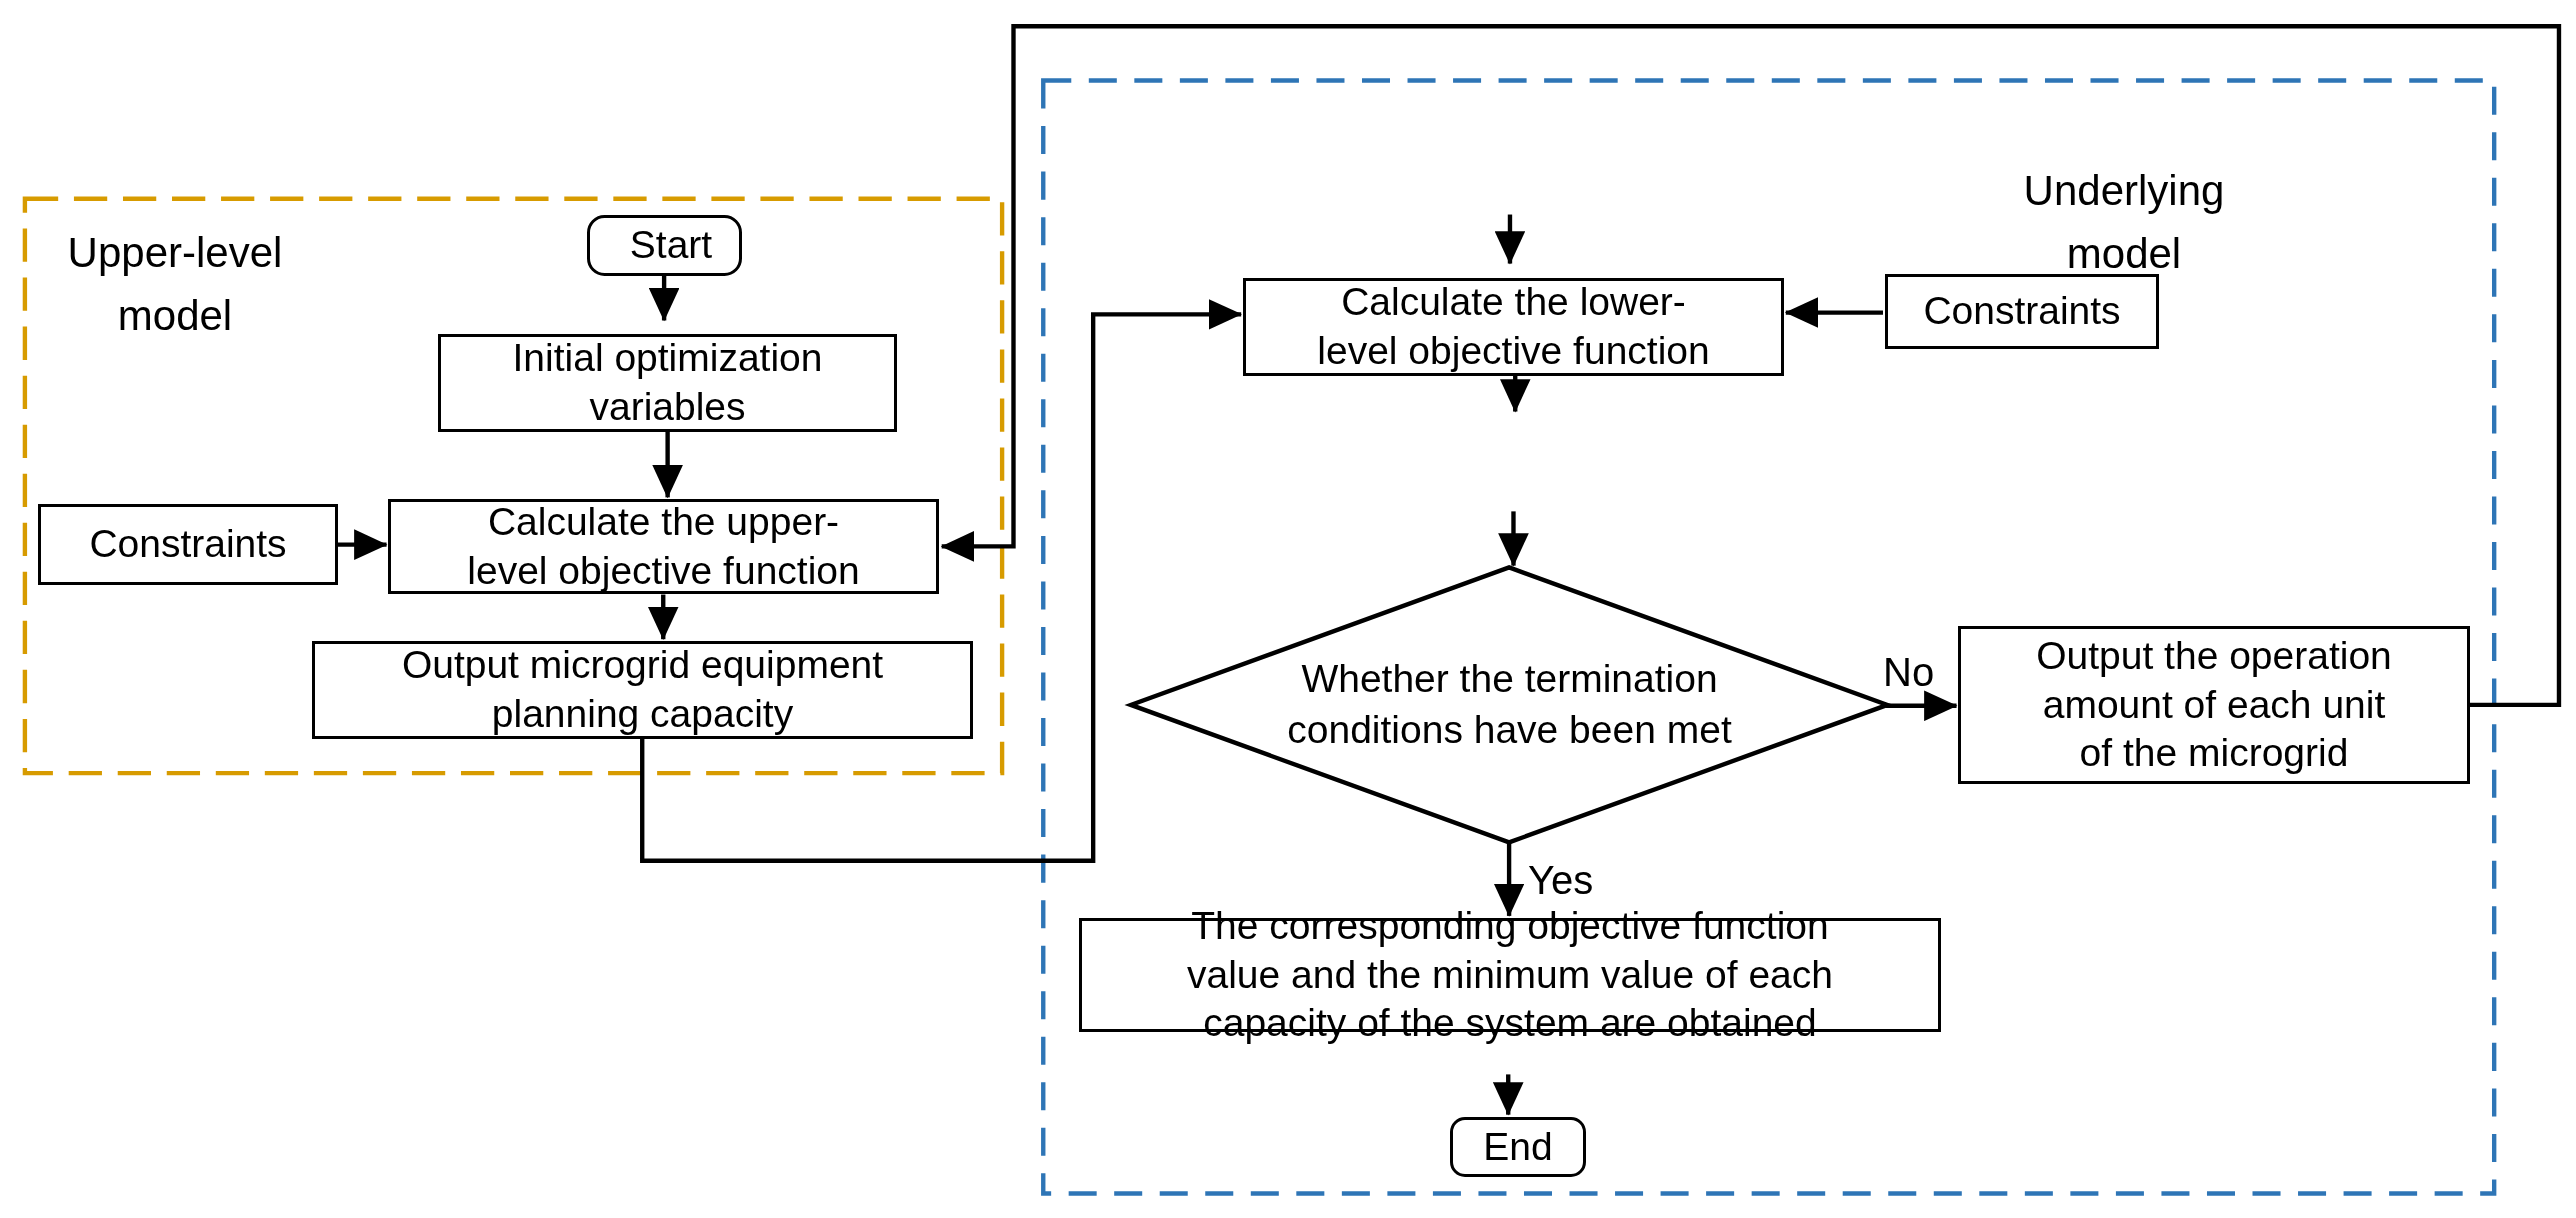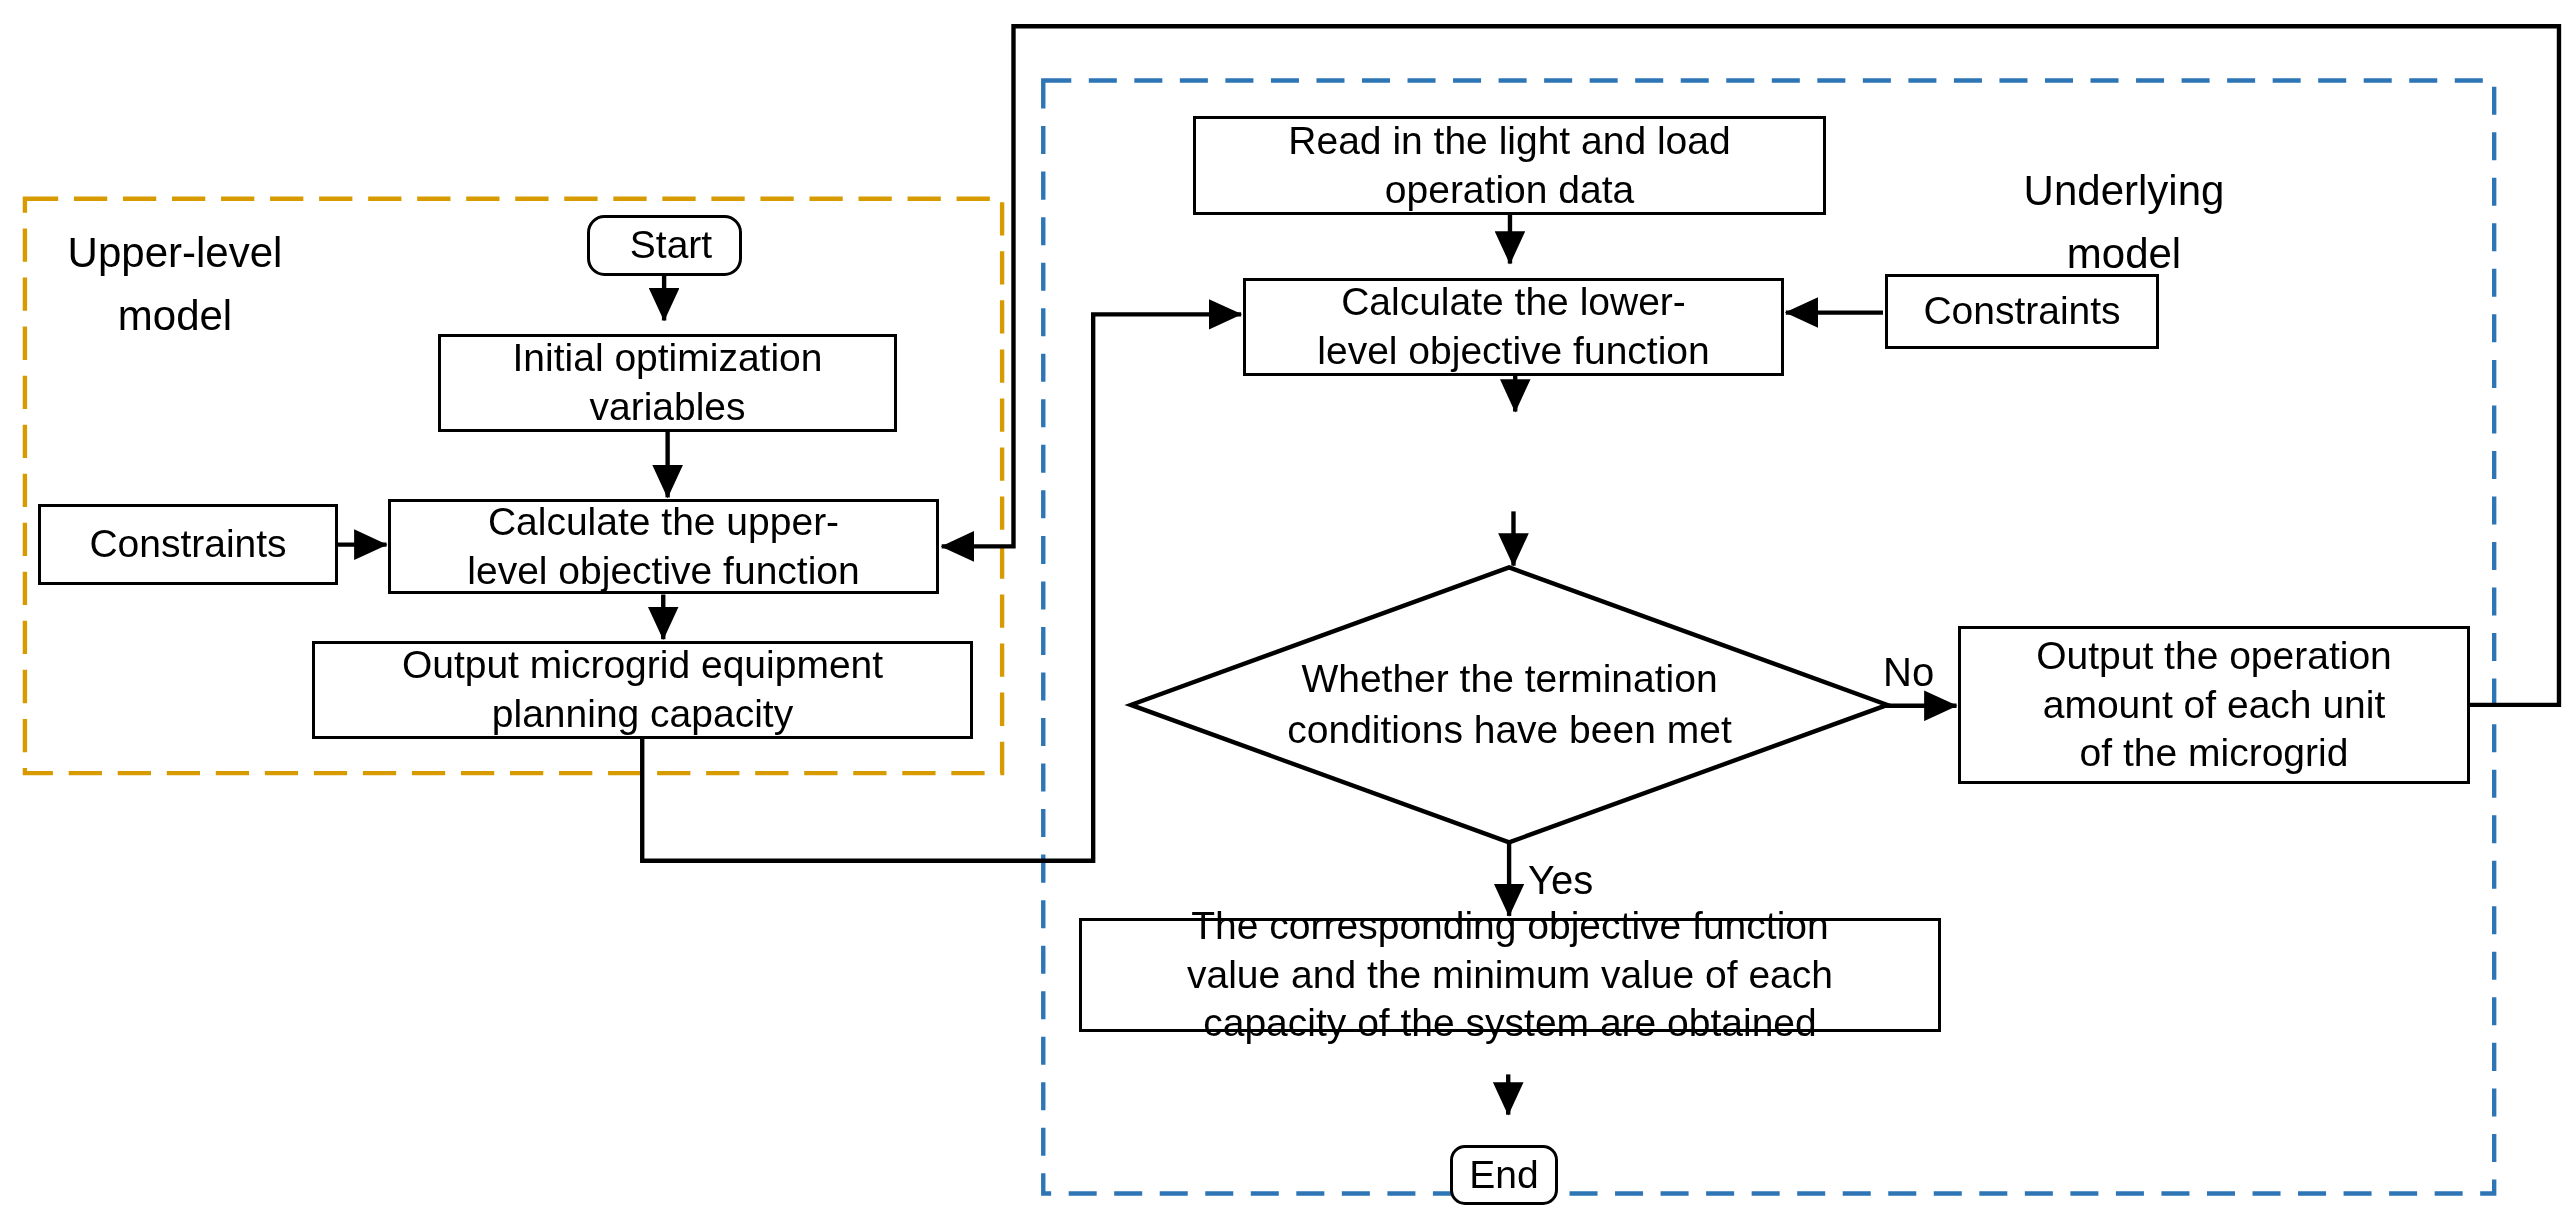--- a/index.html
+++ b/index.html
@@ -108,10 +108,6 @@
     <span>planning capacity</span>
   </div>
 
-  <div class="box" style="left:1193px; top:116px; width:633px; height:99px;">
-    <span>Read in the light and load</span>
-    <span>operation data</span>
-  </div>
 
   <div class="box" style="left:1243px; top:278px; width:541px; height:98px;">
     <span>Calculate the lower-</span>

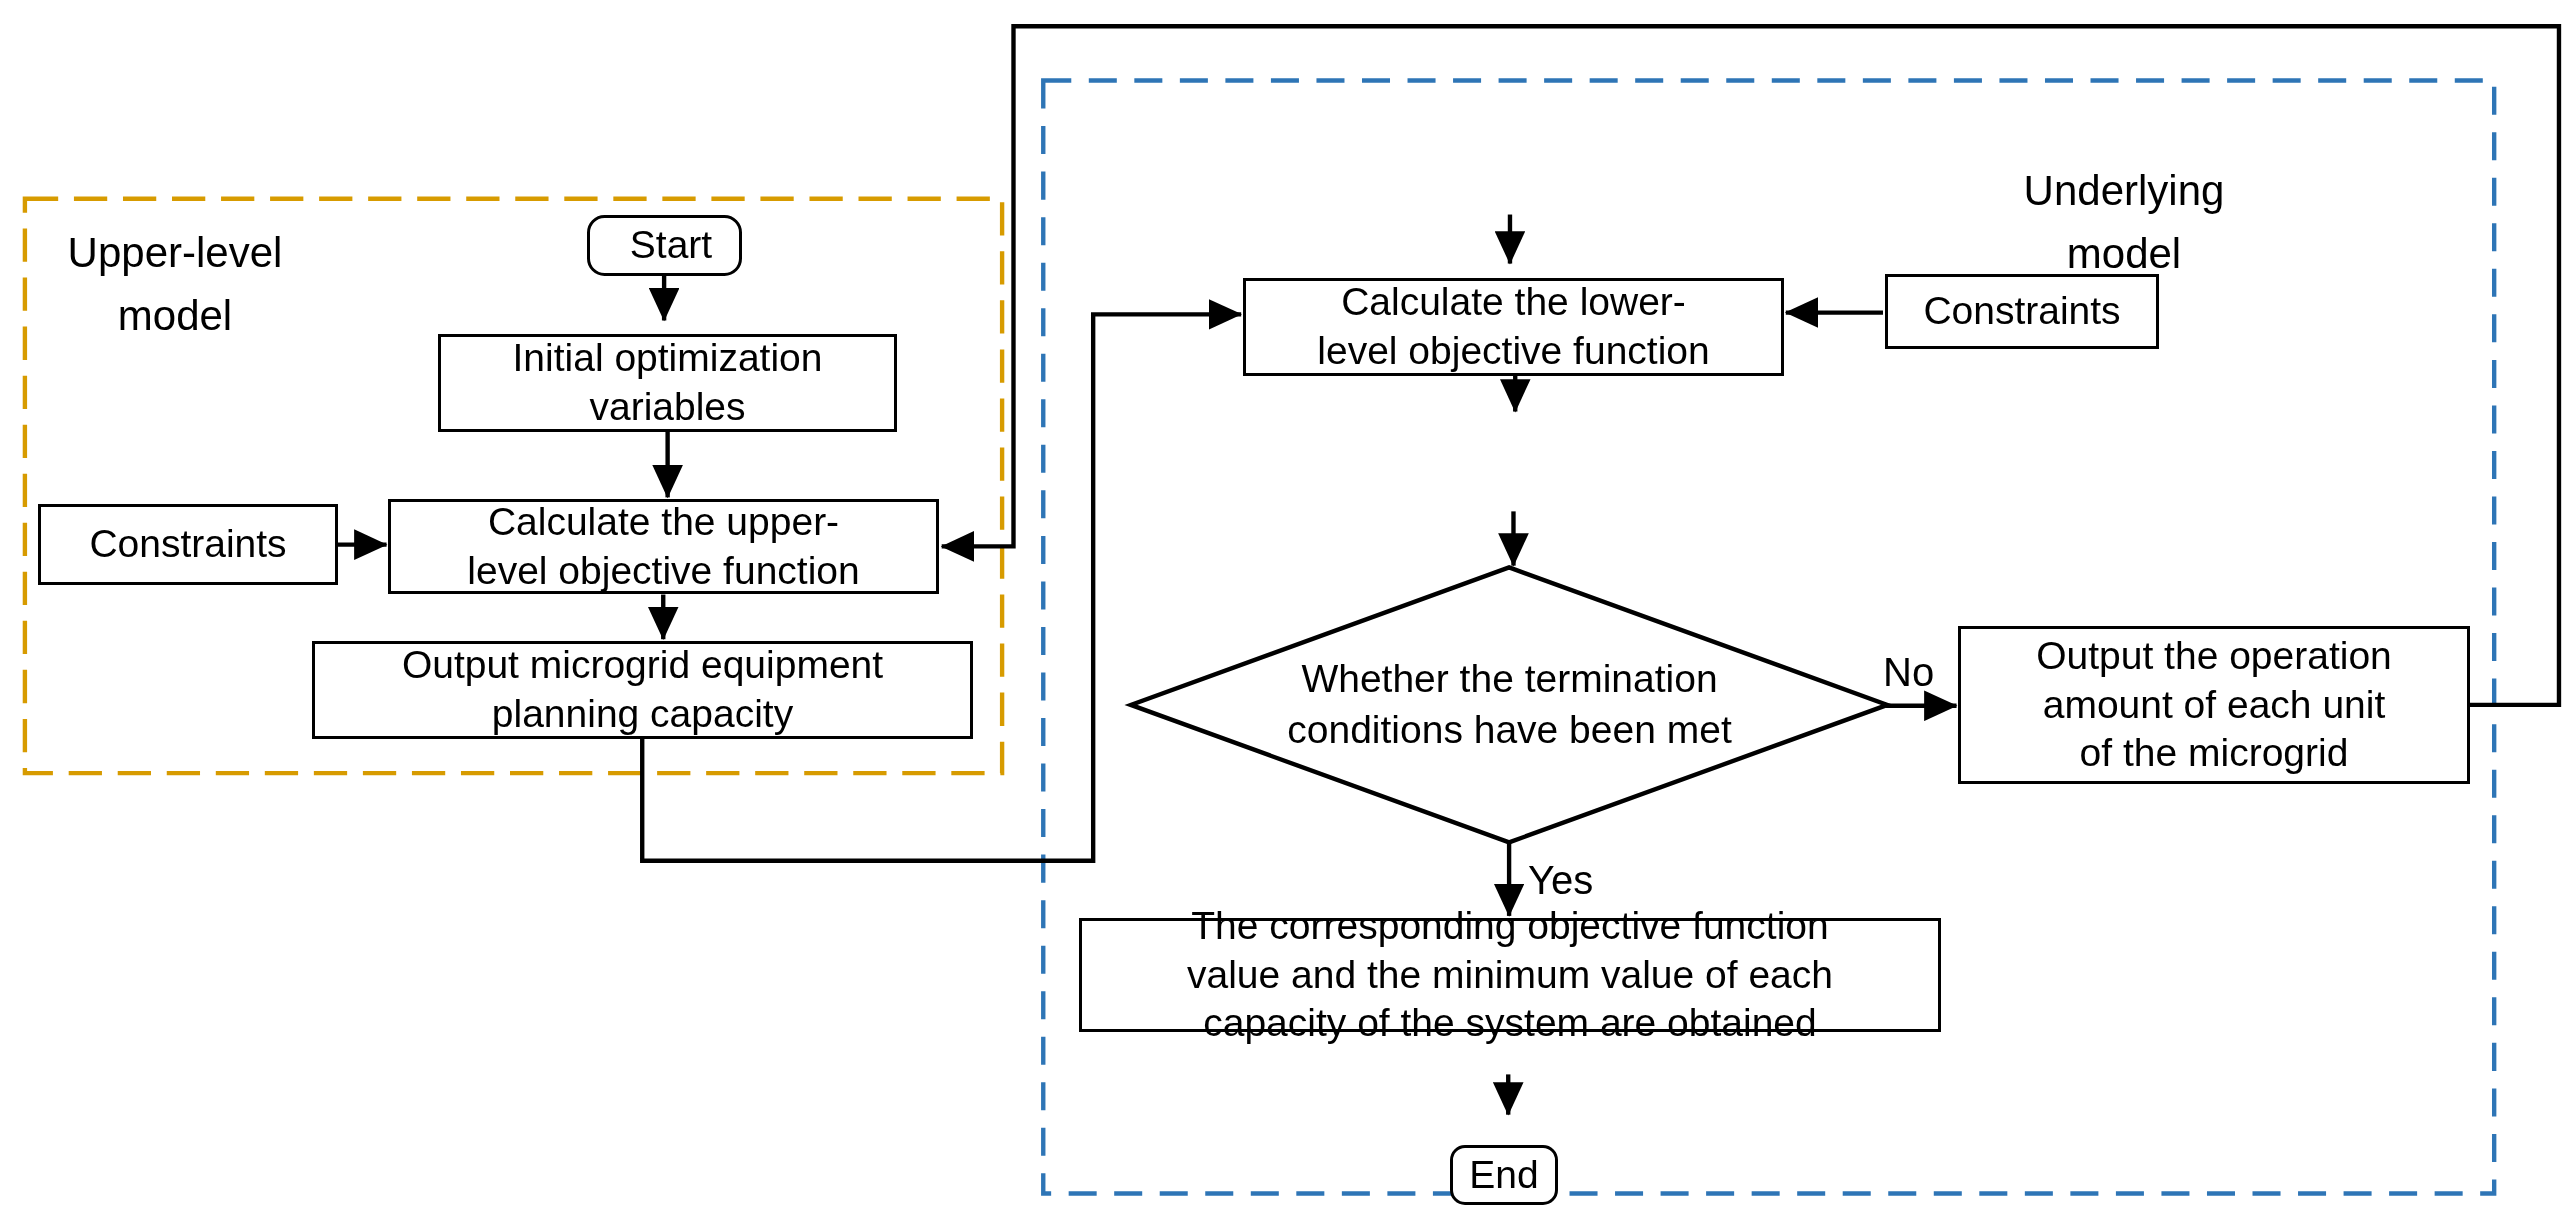--- a/index.html
+++ b/index.html
@@ -136,7 +136,7 @@
     <span>capacity of the system are obtained</span>
   </div>
 
-  <div class="box rounded" style="left:1450px; top:1117px; width:108px; height:60px; border-radius:15px;margin-top:28px;">
+  <div class="box rounded" style="left:1450px; top:1117px; width:136px; height:60px; border-radius:15px;">
     <span>End</span>
   </div>
 

